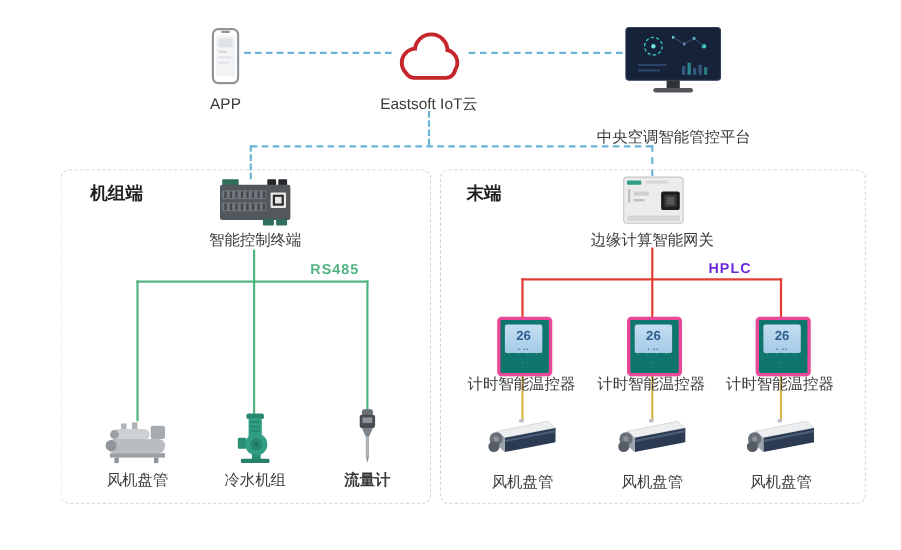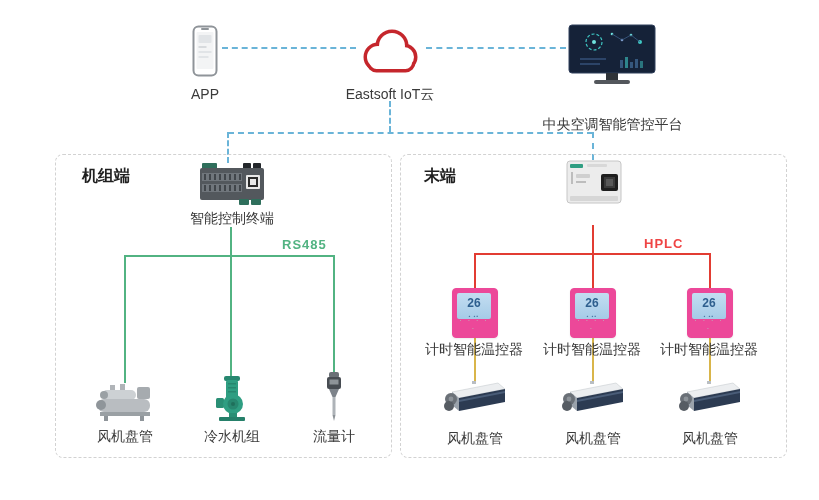--- a/index.html
+++ b/index.html
@@ -218,6 +218,7 @@
       <rect x="5" y="38" width="48" height="5" rx="1" fill="#d6d6d6"></rect>
     </svg>
   </div>
+  <div class="lbl" style="left:533px;top:210px;width:120px;">边缘计算智能网关</div>
   <div class="bus-lbl hplc" style="left:600px;top:236px;">HPLC</div>
 
   <div class="thermo" style="left:452px;top:288px;">

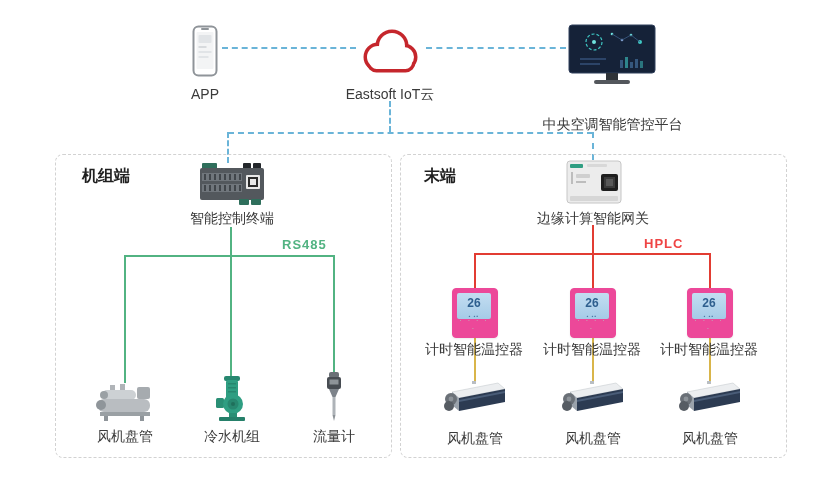--- a/index.html
+++ b/index.html
@@ -12,7 +12,7 @@
   .zone-title{position:absolute;font-size:16px;font-weight:bold;color:#1f1f1f;}
   .bus-lbl{position:absolute;font-size:13px;font-weight:bold;letter-spacing:1px;padding-left:44px;}
   .rs485{color:#52b382;}
-  .hplc{color:#ef4444;text-align:right;}
+  .hplc{color:#6d28d9;text-align:right;}
   
   .dash-h{position:absolute;border-top:2px dashed #6ab4d8;height:0;}
   .dash-v{position:absolute;border-left:2px dashed #6ab4d8;width:0;}

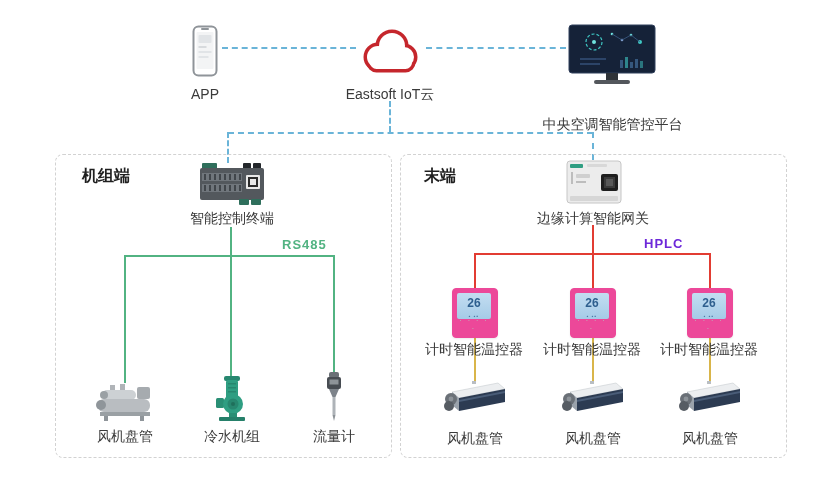--- a/index.html
+++ b/index.html
@@ -25,7 +25,7 @@
   
   .zone{position:absolute;border:1px dashed #d2d2d2;border-radius:8px;background:transparent;}
   
-  .thermo{position:absolute;width:44px;height:48px;background:#ec4899;border:1px solid #ec4899;
+  .thermo{position:absolute;width:44px;height:48px;background:#0f766e;border:3px solid #ec4899;
     border-radius:4px;box-shadow:0 1px 2px rgba(0,0,0,.08);}
   .t-screen{position:absolute;left:4px;top:4px;width:34px;height:26px;border-radius:2px;
     background:linear-gradient(#c3ddf1,#a5cbe7);color:#2e5f8e;font-weight:bold;

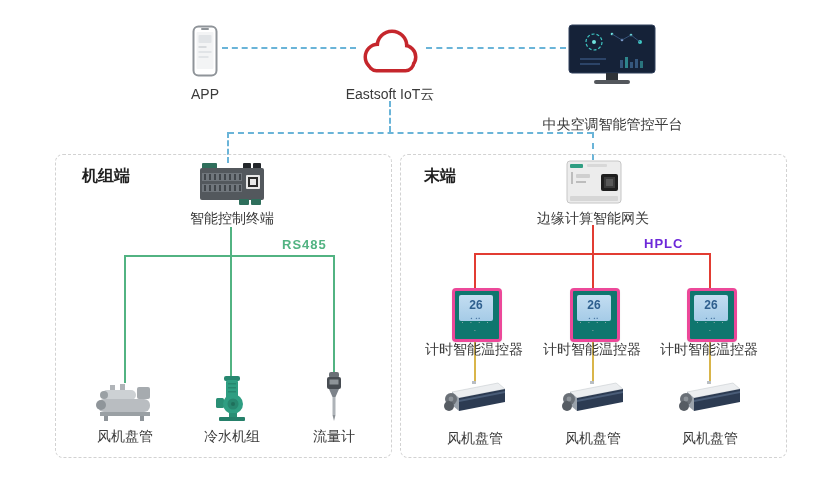--- a/index.html
+++ b/index.html
@@ -202,7 +202,7 @@
       <polygon points="7.5,45 10.5,45 9,51" fill="#8d9398"></polygon>
     </svg>
   </div>
-  <div class="lbl" style="left:294px;top:428px;width:80px;">流量计</div>
+  <div class="lbl" style="left:294px;top:428px;width:80px;font-weight:bold;">流量计</div>
 
   <div class="abs" style="left:565px;top:158px;">
     <svg width="58" height="50" viewBox="0 0 58 50">

